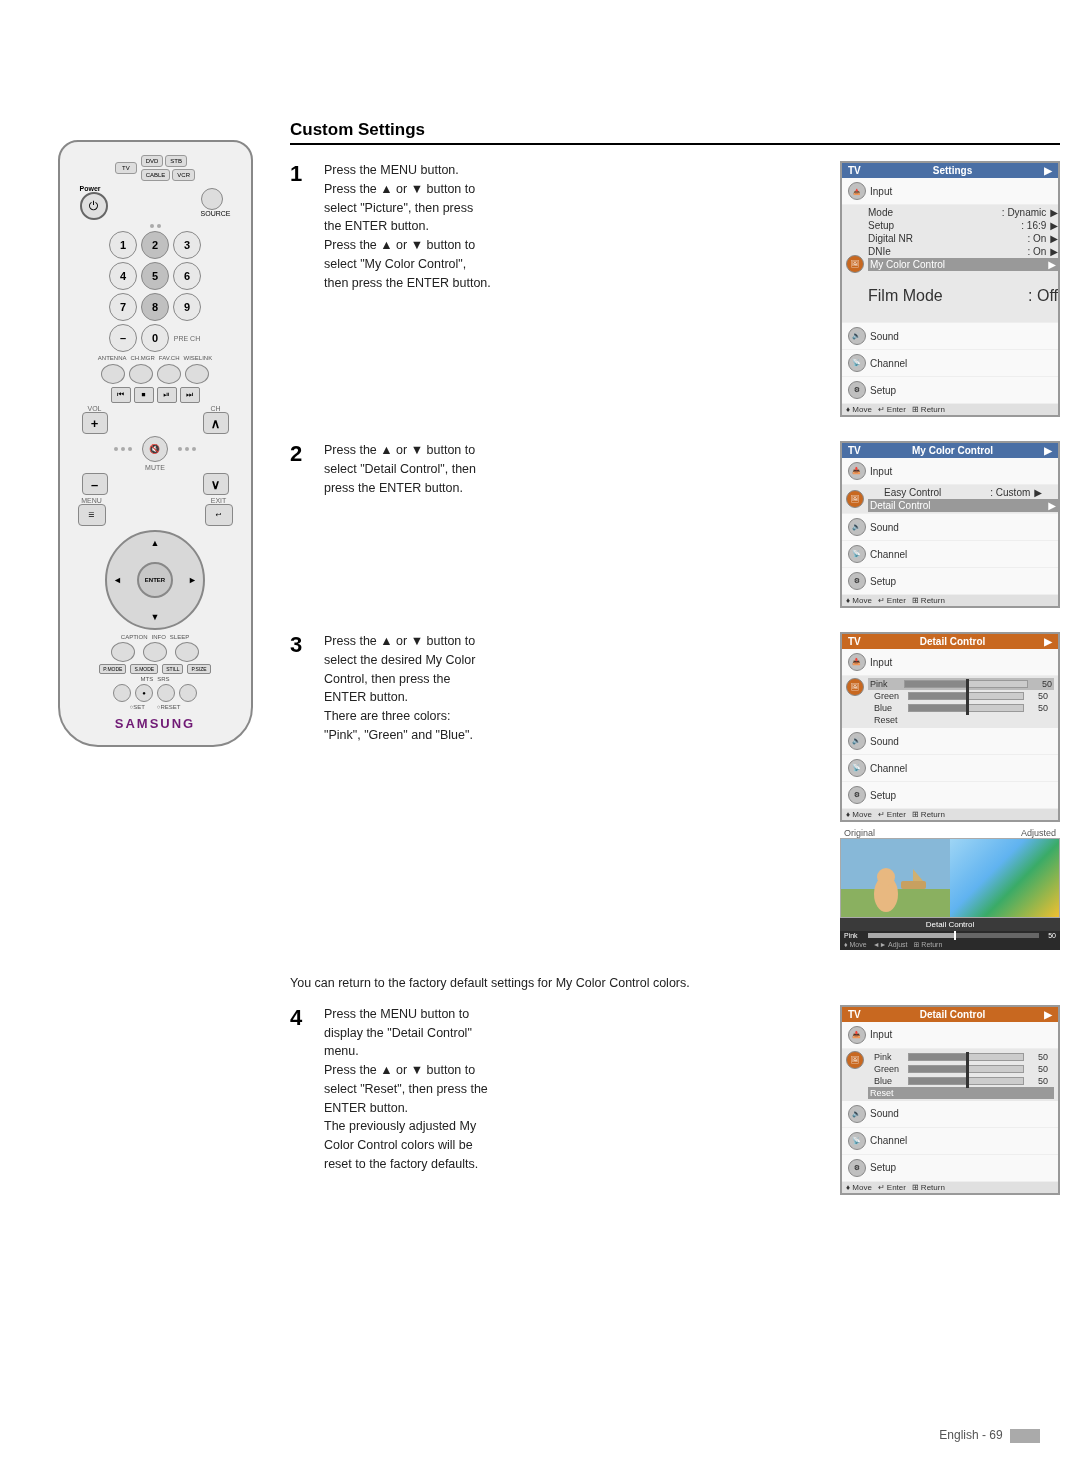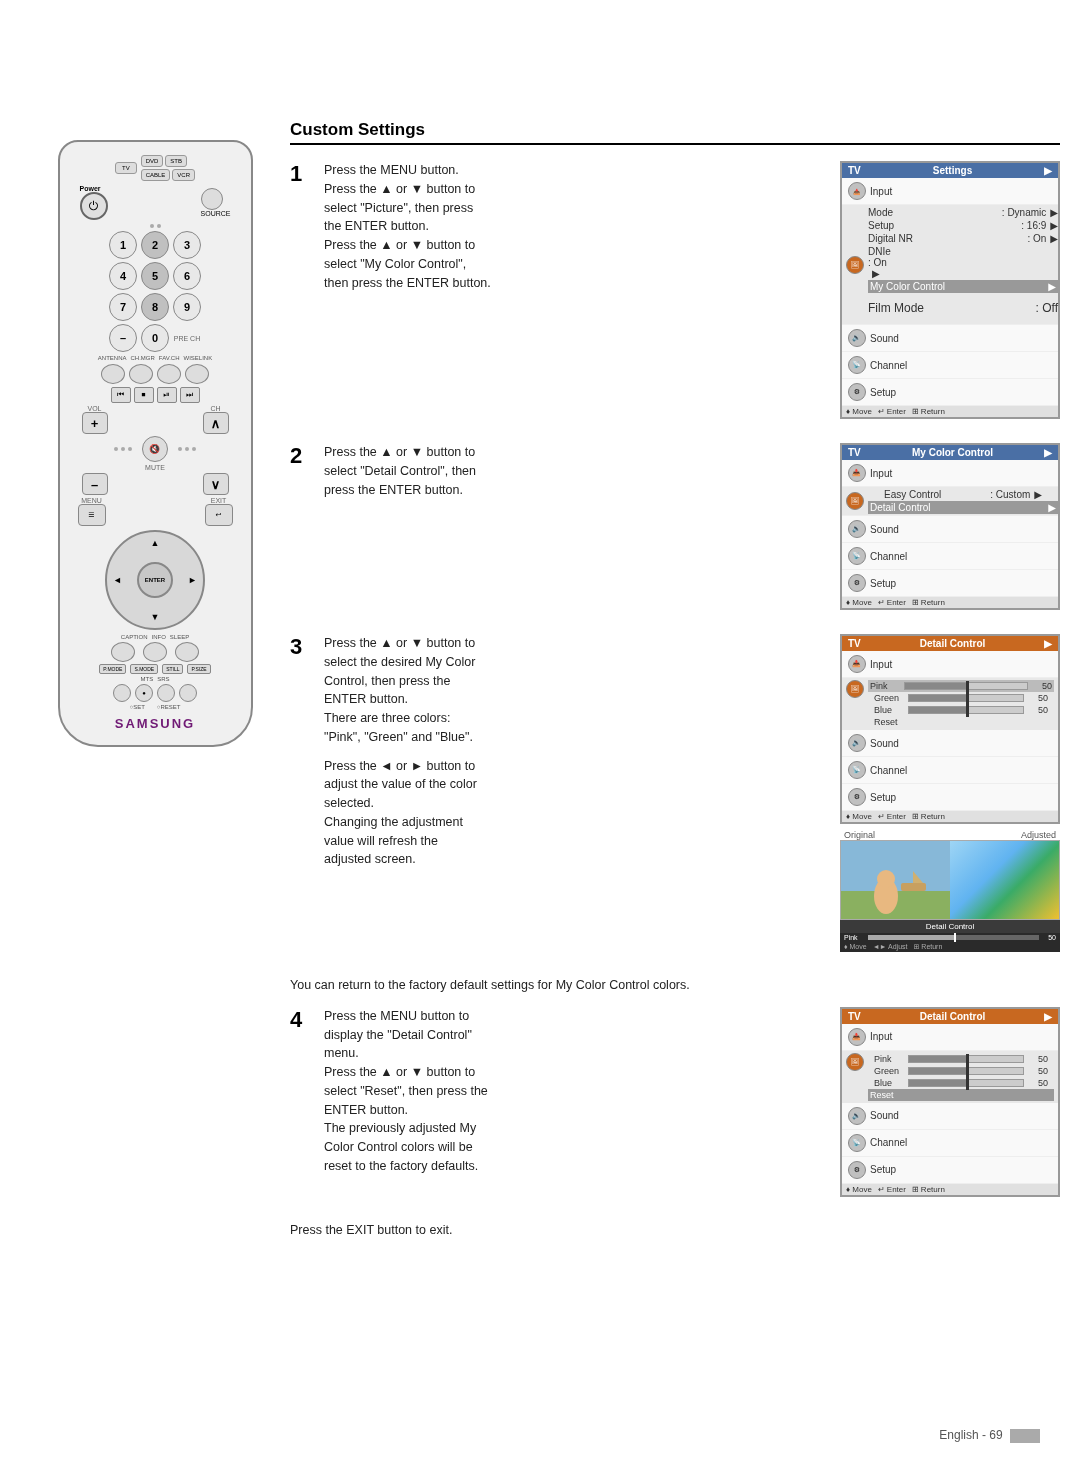--- a/index.html
+++ b/index.html
@@ -823,7 +823,7 @@
               <span style="color:#333;">: On</span>
               <span style="color:#333; margin-left:4px;">▶</span>
             </div>
-            <div style="display:flex; padding:1px 0; font-size:10px;flex-direction:column;">
+            <div style="display:flex; padding:1px 0; font-size:10px;">
               <span style="flex:1; color:#333;">DNIe</span>
               <span style="color:#333;">: On</span>
               <span style="color:#333; margin-left:4px;">▶</span>

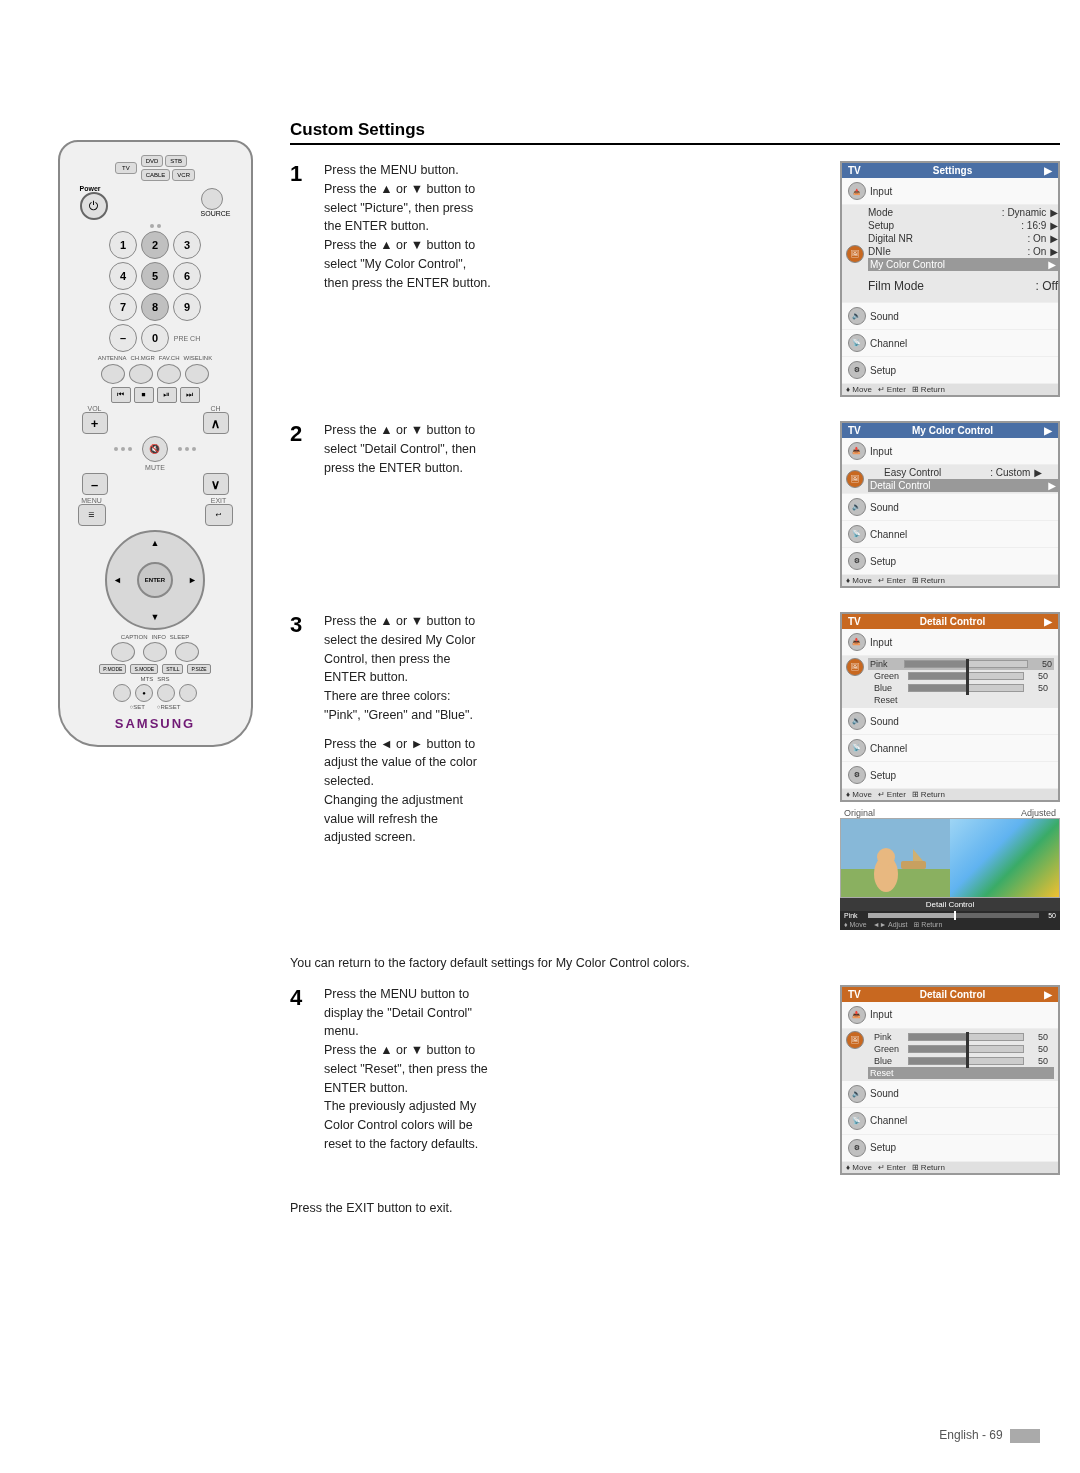--- a/index.html
+++ b/index.html
@@ -832,7 +832,7 @@
               <span style="flex:1;">My Color Control</span>
               <span>▶</span>
             </div>
-            <div style="display:flex; padding:8px 0; font-size:12px;align-items:flex-end;">
+            <div style="display:flex; padding:16px 0; font-size:16px;align-items:flex-end;">
               <span style="flex:1; color:#333;">Film Mode</span>
               <span style="color:#333;">: Off</span>
             </div>

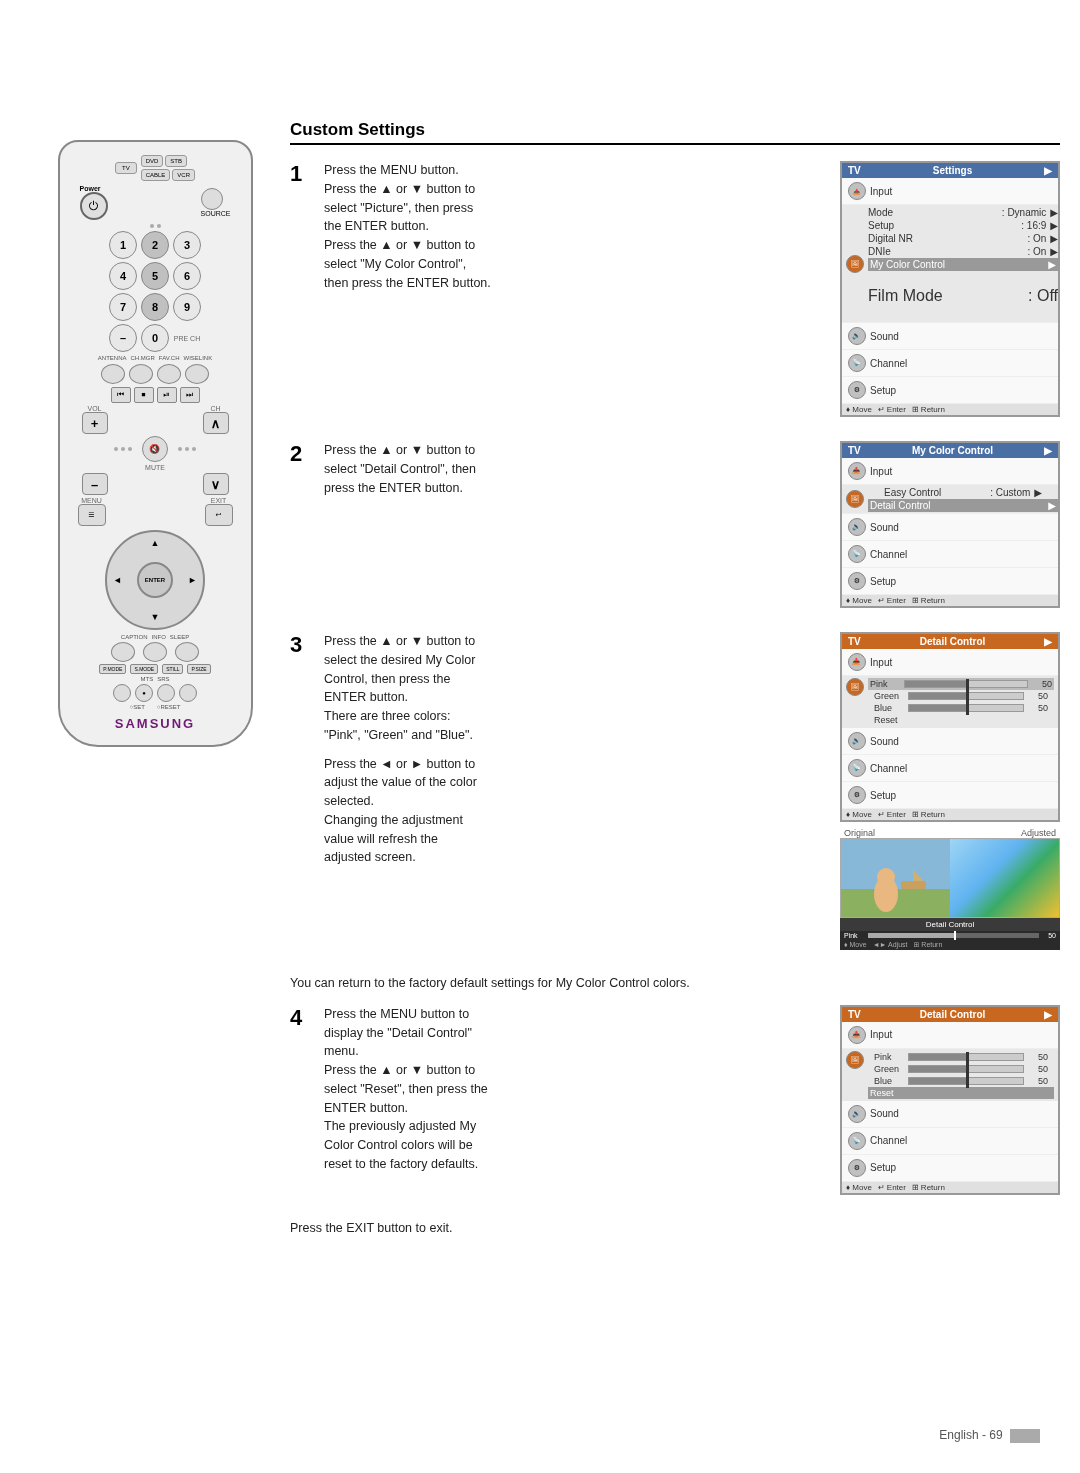--- a/index.html
+++ b/index.html
@@ -926,14 +926,6 @@
         There are three colors:<br>
         "Pink", "Green" and "Blue".
       </div>
-      <div class="step-text" style="margin-top:10px;">
-        Press the ◄ or ► button to<br>
-        adjust the value of the color<br>
-        selected.<br>
-        Changing the adjustment<br>
-        value will refresh the<br>
-        adjusted screen.
-      </div>
     </div>
     <div class="step-ui">
 

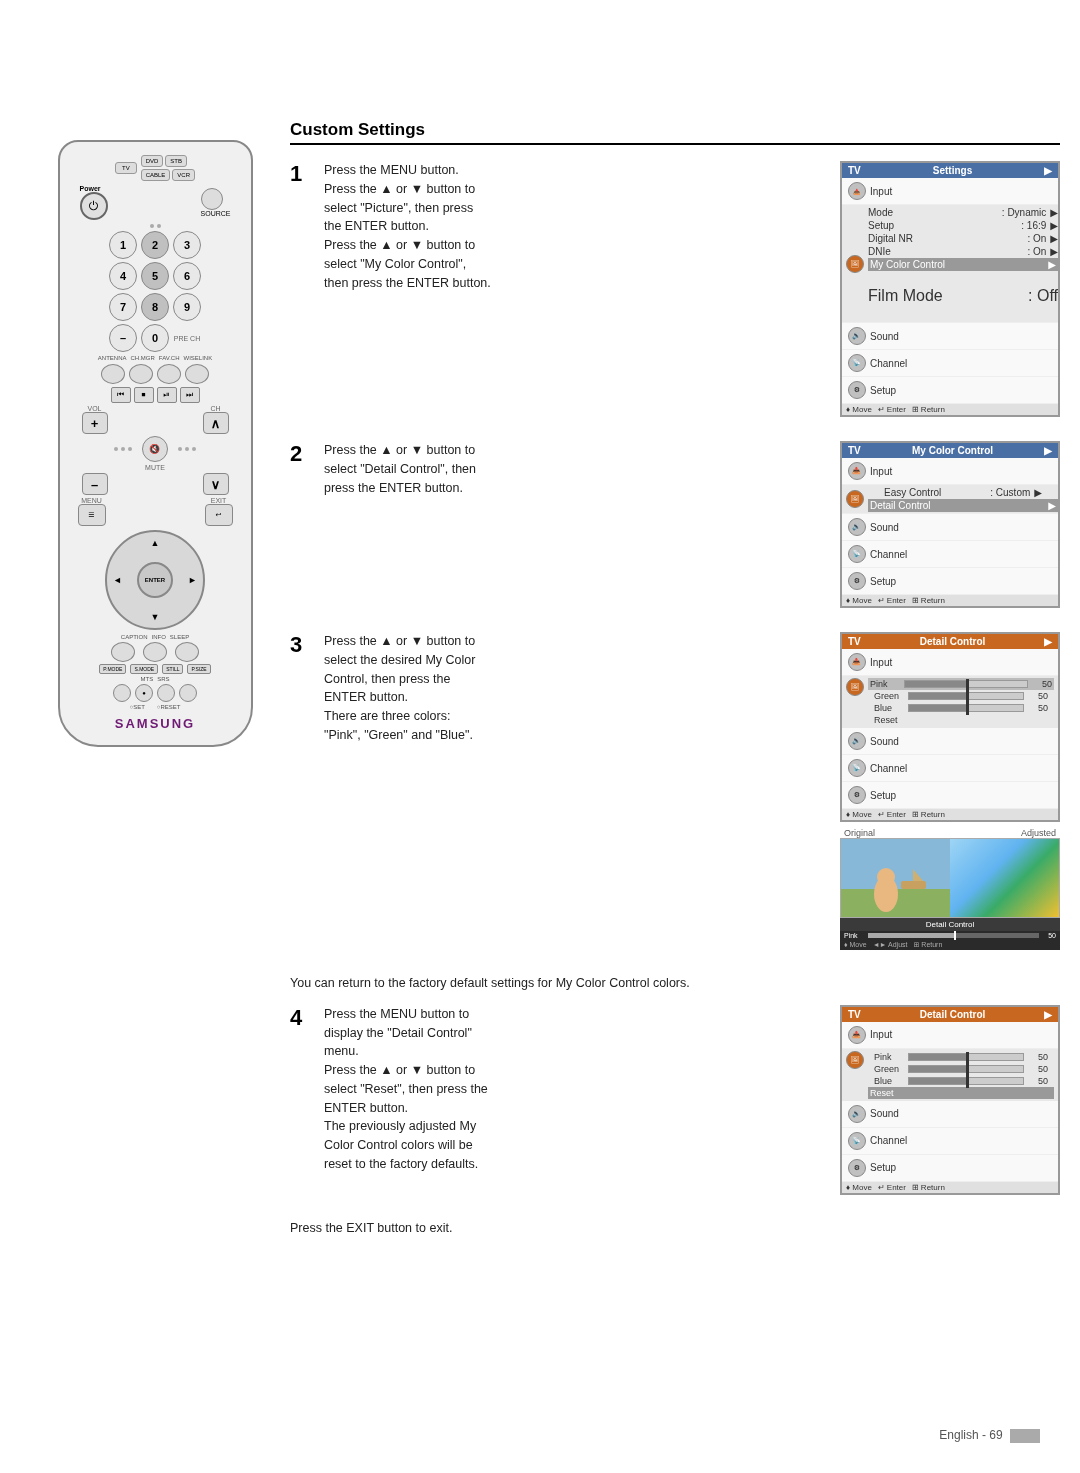--- a/index.html
+++ b/index.html
@@ -1135,7 +1135,6 @@
     </div>
   </div>
 
-  <div class="step-text" style="margin-top: 8px;">Press the EXIT button to exit.</div>
 
 </div>
 

